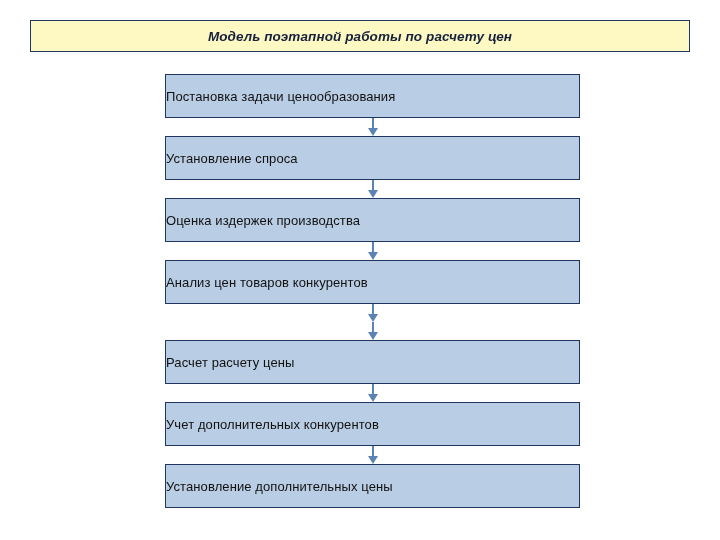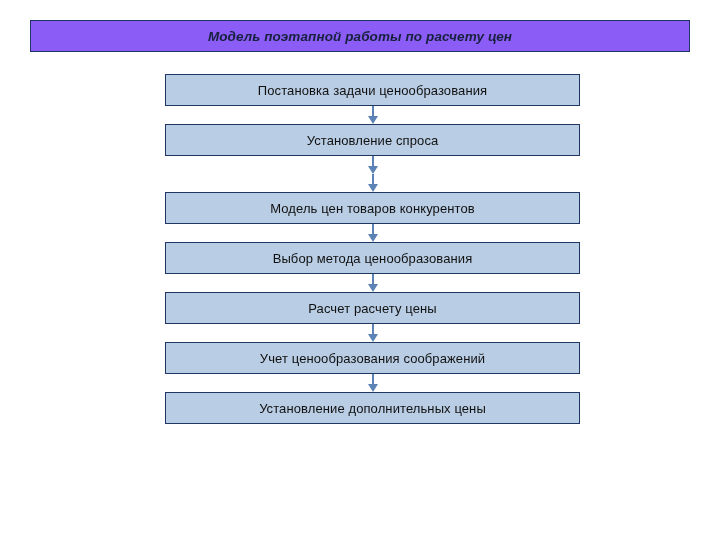--- a/index.html
+++ b/index.html
@@ -31,7 +31,7 @@
     width: 660px;
     height: 32px;
     box-sizing: border-box;
-    background: #8b5cf6;
+    background: #fef9c3;
     border: 1.5px solid #1f3660;
     display: flex;
     align-items: center;

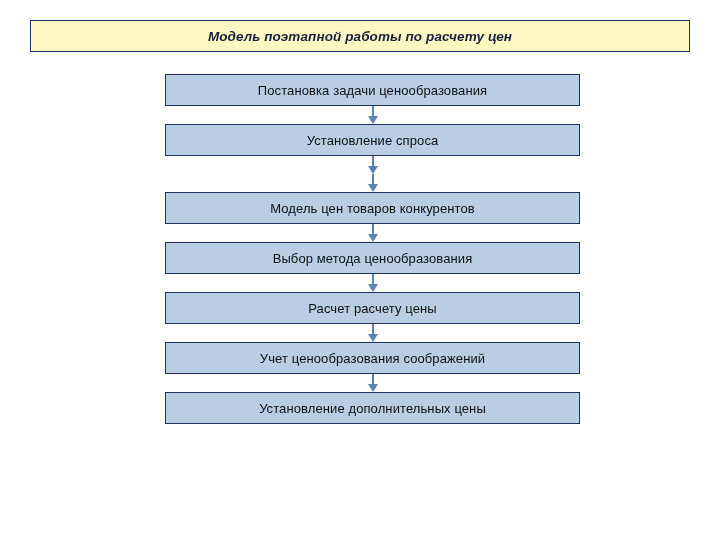--- a/index.html
+++ b/index.html
@@ -62,12 +62,11 @@
   .step-box {
     box-sizing: border-box;
     width: 415px;
-    height: 32px;
+    height: 44px;
     background: #b9cde4;
     border: 1px solid #1f3660;
     display: flex;
     align-items: center;
-    justify-content: center;
   }
   .step-label {
     font-size: 13px;

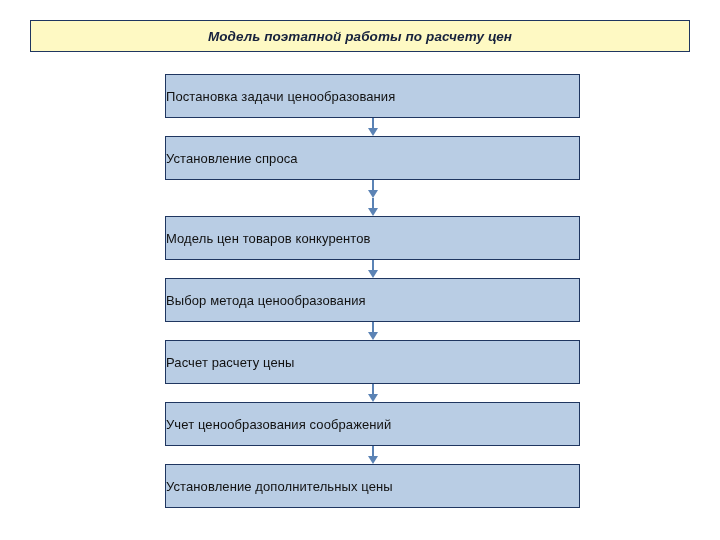--- a/index.html
+++ b/index.html
@@ -135,6 +135,11 @@
       <div class="head"></div>
     </div>
 
+    <div class="step-wrap">
+      <div class="step-box">
+        <span class="step-label">Оценка издержек производства</span>
+      </div>
+    </div>
 
     <div class="connector">
       <div class="stem"></div>

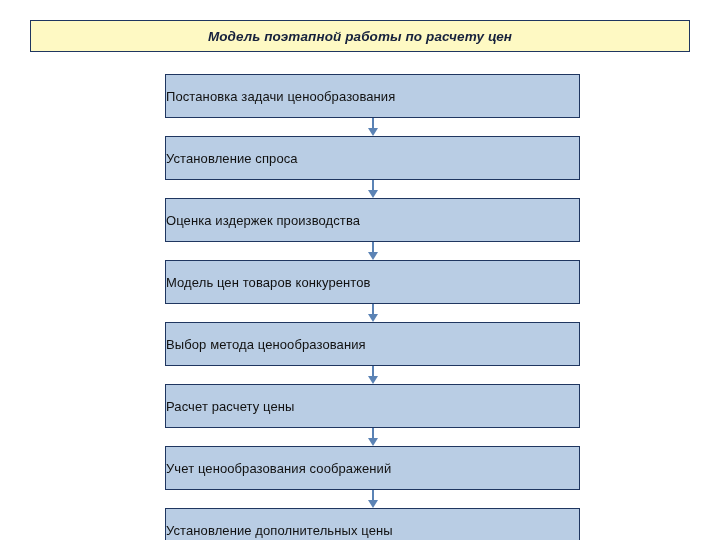--- a/index.html
+++ b/index.html
@@ -148,7 +148,7 @@
 
     <div class="step-wrap">
       <div class="step-box">
-        <span class="step-label">Модель цен товаров конкурентов</span>
+        <span class="step-label">Анализ цен товаров конкурентов</span>
       </div>
     </div>
 

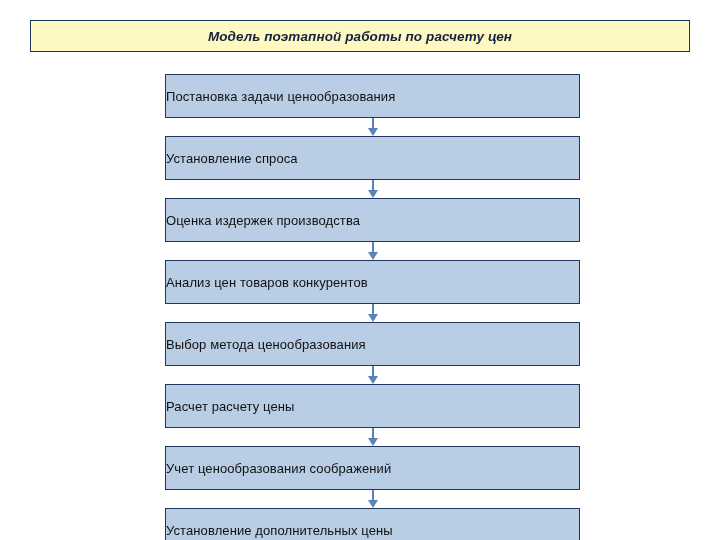--- a/index.html
+++ b/index.html
@@ -157,11 +157,6 @@
       <div class="head"></div>
     </div>
 
-    <div class="step-wrap">
-      <div class="step-box">
-        <span class="step-label">Выбор метода ценообразования</span>
-      </div>
-    </div>
 
     <div class="connector">
       <div class="stem"></div>

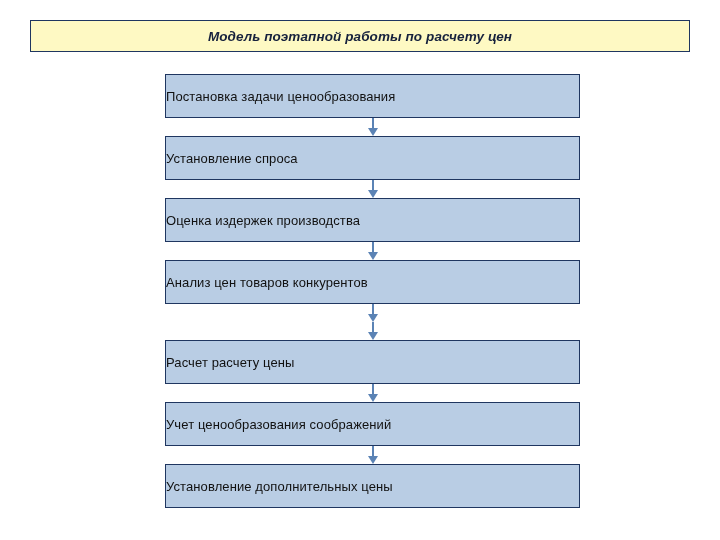--- a/index.html
+++ b/index.html
@@ -176,7 +176,7 @@
 
     <div class="step-wrap">
       <div class="step-box">
-        <span class="step-label">Учет ценообразования соображений</span>
+        <span class="step-label">Учет дополнительных конкурентов</span>
       </div>
     </div>
 

